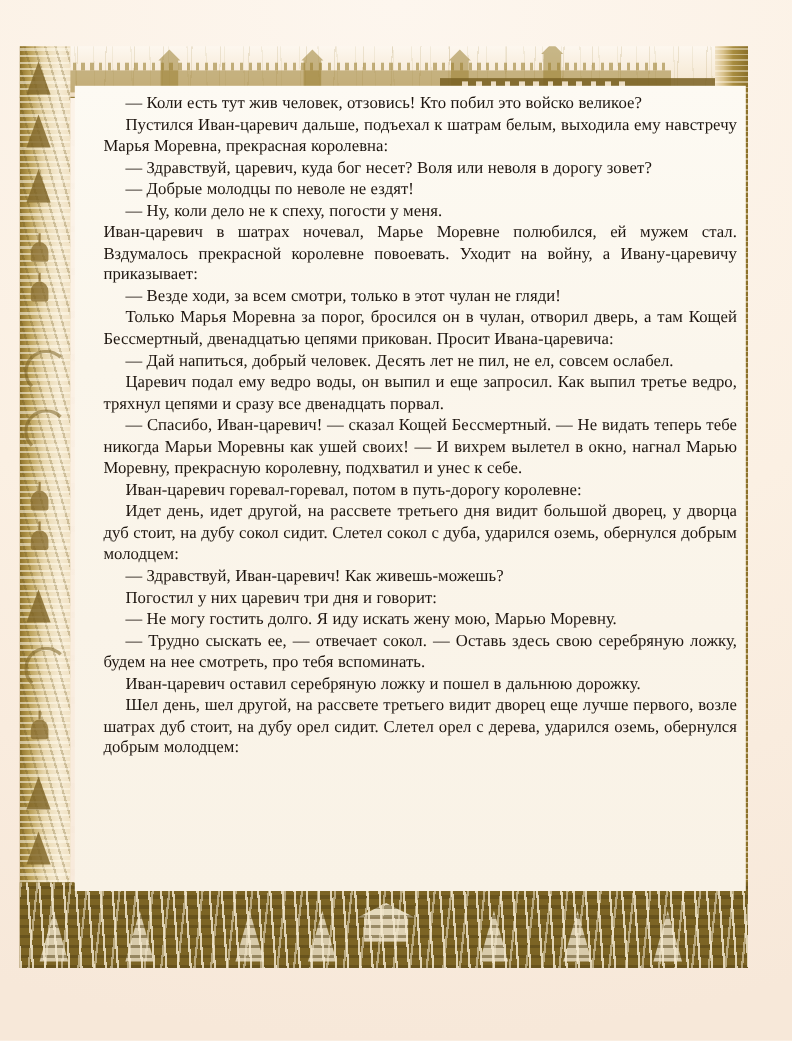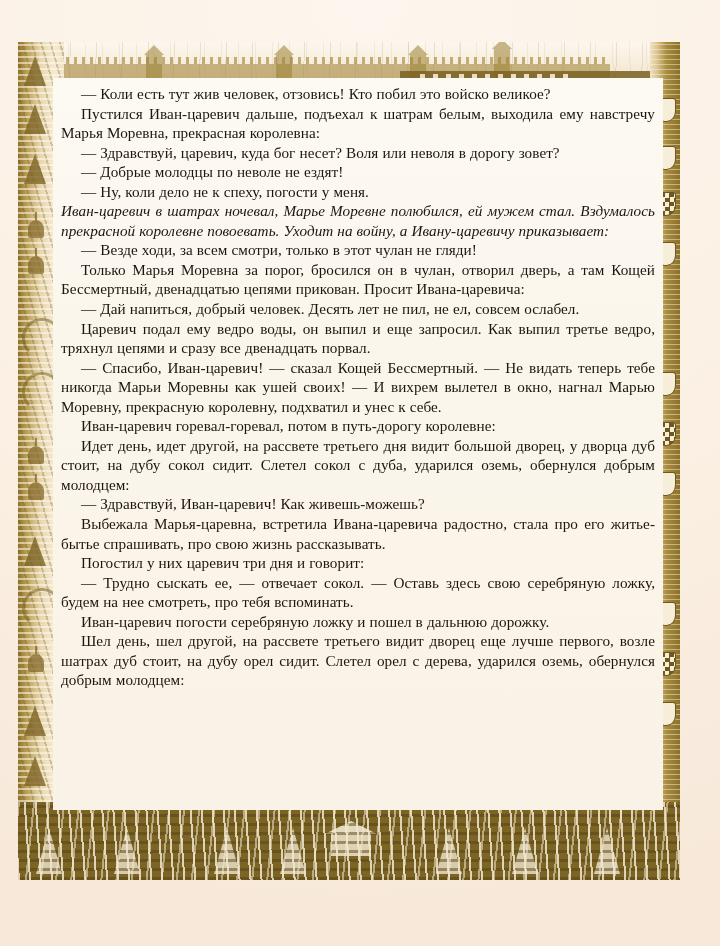--- a/index.html
+++ b/index.html
@@ -151,11 +151,11 @@
   
   #text-panel{
     position:absolute;
-    left:53px;top:78px;
+    left:68px;top:78px;
     width:610px;height:732px;
     background:linear-gradient(180deg,#fdfaf3 0%, #fbf6ec 35%, #f9f2e6 100%);
     box-sizing:border-box;
-    padding:6px 8px 0 8px;
+    padding:6px 8px 0 26px;
     overflow:hidden;
   }
 

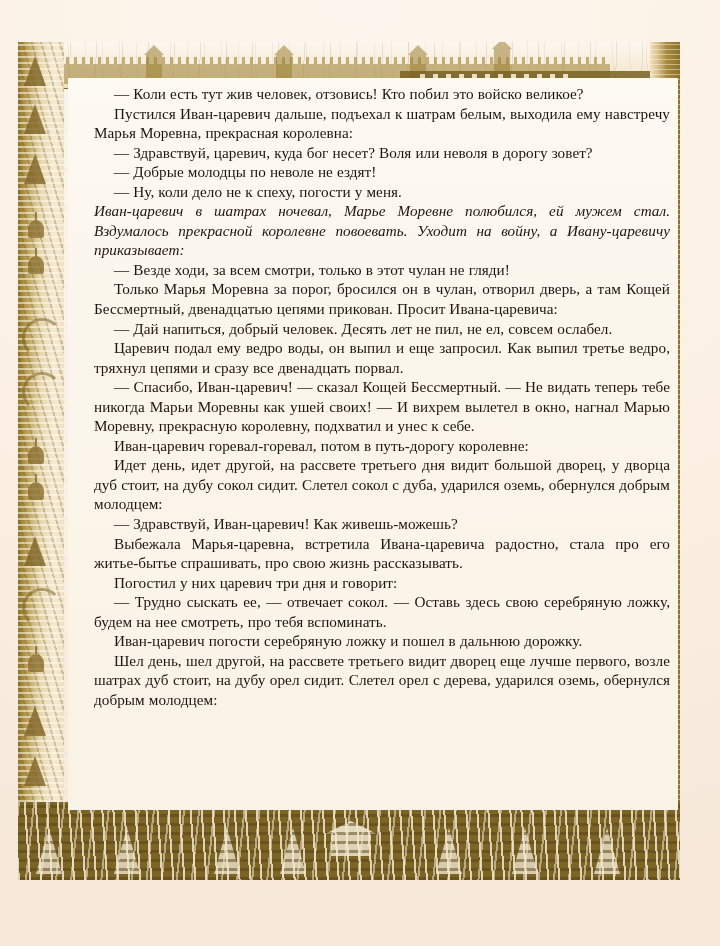--- a/index.html
+++ b/index.html
@@ -169,7 +169,7 @@
   }
   #body-text p{margin:0;}
   #body-text p.indent{text-indent:20px;}
-  #body-text p.flush{text-indent:0;font-style:italic;}
+  #body-text p.flush{text-indent:0;}
 
   
   #ghost{

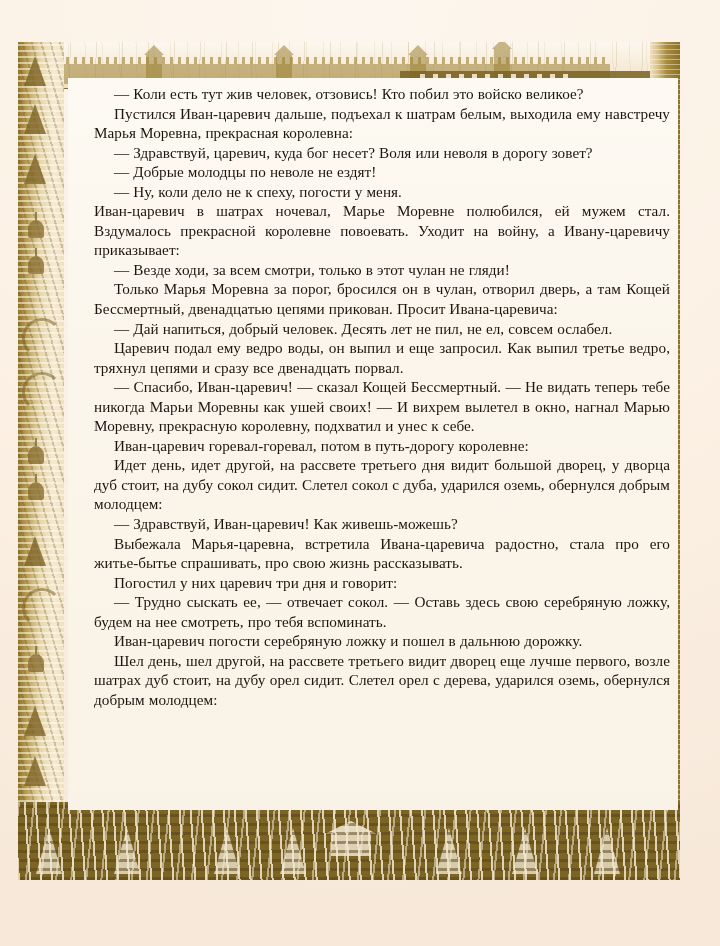--- a/index.html
+++ b/index.html
@@ -262,7 +262,6 @@
         <p class="indent">Иван-царевич горевал-горевал, потом в путь-дорогу королевне:</p>
         <p class="indent">Идет день, идет другой, на рассвете третьего дня видит большой дворец, у дворца дуб стоит, на дубу сокол сидит. Слетел сокол с дуба, ударился оземь, обернулся добрым молодцем:</p>
         <p class="indent">— Здравствуй, Иван-царевич! Как живешь-можешь?</p>
-        <p class="indent">Выбежала Марья-царевна, встретила Ивана-царевича радостно, стала про его житье-бытье спрашивать, про свою жизнь рассказывать.</p>
         <p class="indent">Погостил у них царевич три дня и говорит:</p>
         <p class="indent">— Трудно сыскать ее, — отвечает сокол. — Оставь здесь свою серебряную ложку, будем на нее смотреть, про тебя вспоминать.</p>
         <p class="indent">Иван-царевич погости серебряную ложку и пошел в дальнюю дорожку.</p>

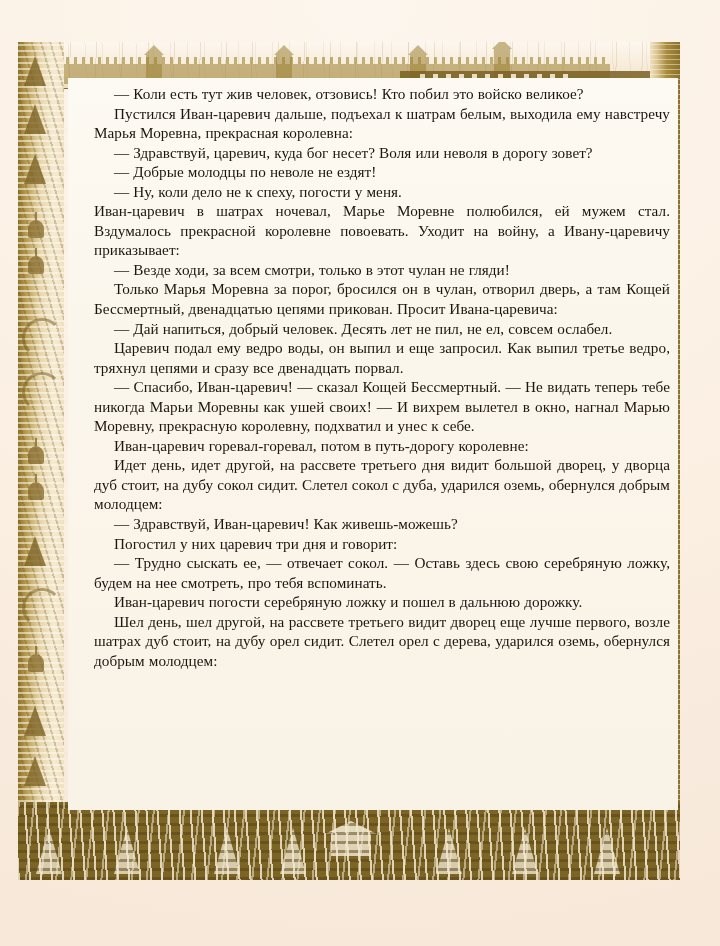--- a/index.html
+++ b/index.html
@@ -263,6 +263,7 @@
         <p class="indent">Идет день, идет другой, на рассвете третьего дня видит большой дворец, у дворца дуб стоит, на дубу сокол сидит. Слетел сокол с дуба, ударился оземь, обернулся добрым молодцем:</p>
         <p class="indent">— Здравствуй, Иван-царевич! Как живешь-можешь?</p>
         <p class="indent">Погостил у них царевич три дня и говорит:</p>
+        <p class="indent">— Не могу гостить долго. Я иду искать жену мою, Марью Моревну.</p>
         <p class="indent">— Трудно сыскать ее, — отвечает сокол. — Оставь здесь свою серебряную ложку, будем на нее смотреть, про тебя вспоминать.</p>
         <p class="indent">Иван-царевич погости серебряную ложку и пошел в дальнюю дорожку.</p>
         <p class="indent">Шел день, шел другой, на рассвете третьего видит дворец еще лучше первого, возле шатрах дуб стоит, на дубу орел сидит. Слетел орел с дерева, ударился оземь, обернулся добрым молодцем:</p>

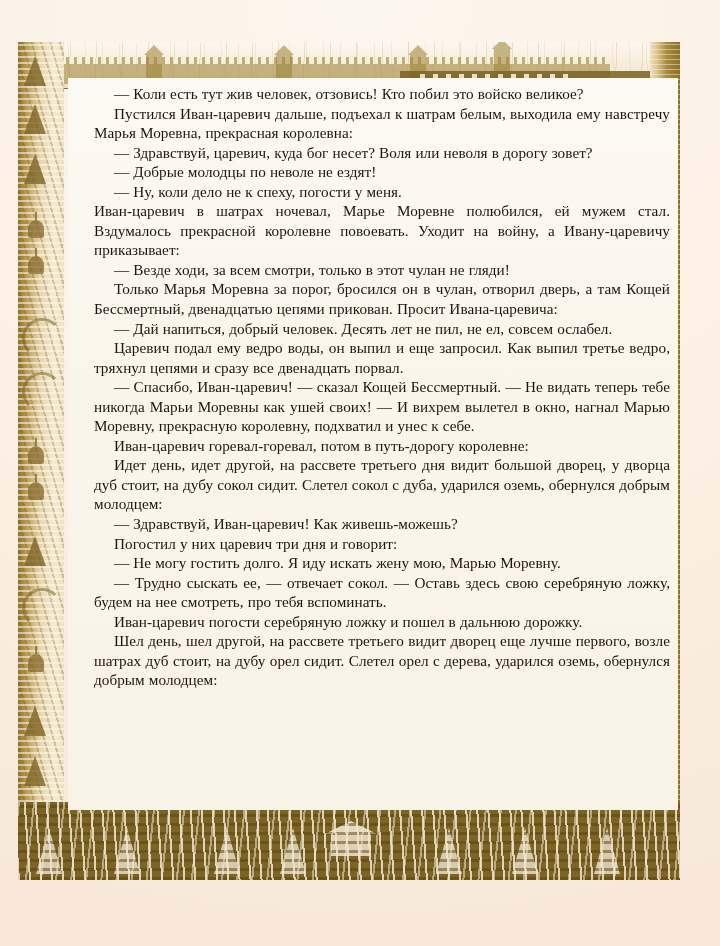--- a/index.html
+++ b/index.html
@@ -265,7 +265,7 @@
         <p class="indent">Погостил у них царевич три дня и говорит:</p>
         <p class="indent">— Не могу гостить долго. Я иду искать жену мою, Марью Моревну.</p>
         <p class="indent">— Трудно сыскать ее, — отвечает сокол. — Оставь здесь свою серебряную ложку, будем на нее смотреть, про тебя вспоминать.</p>
-        <p class="indent">Иван-царевич погости серебряную ложку и пошел в дальнюю дорожку.</p>
+        <p class="indent">Иван-царевич оставил серебряную ложку и пошел в дальнюю дорожку.</p>
         <p class="indent">Шел день, шел другой, на рассвете третьего видит дворец еще лучше первого, возле шатрах дуб стоит, на дубу орел сидит. Слетел орел с дерева, ударился оземь, обернулся добрым молодцем:</p>
       </div>
   </div>

